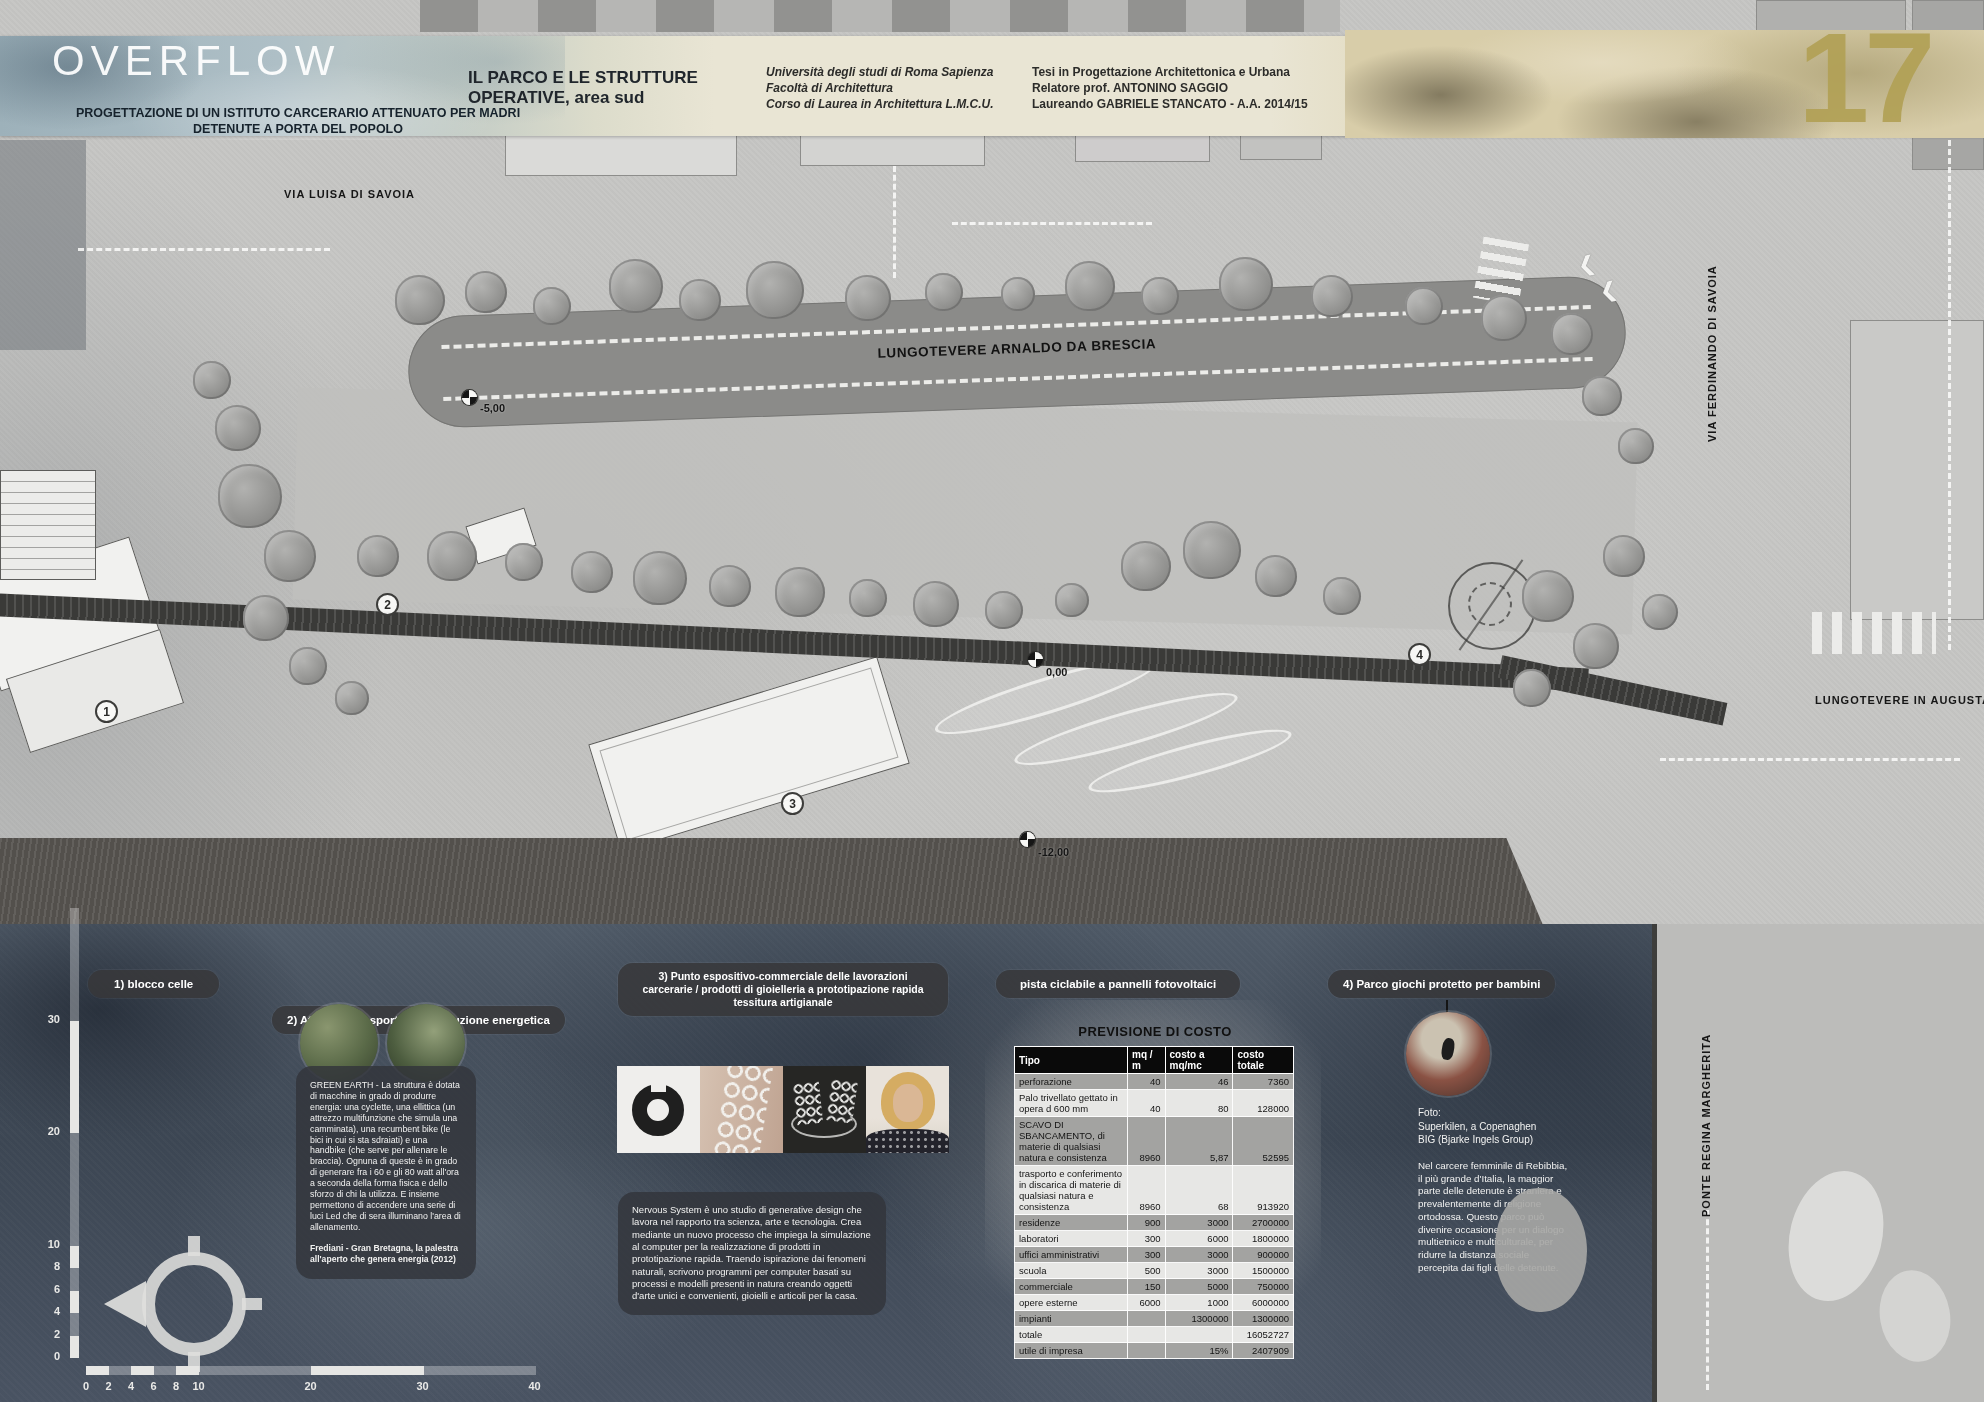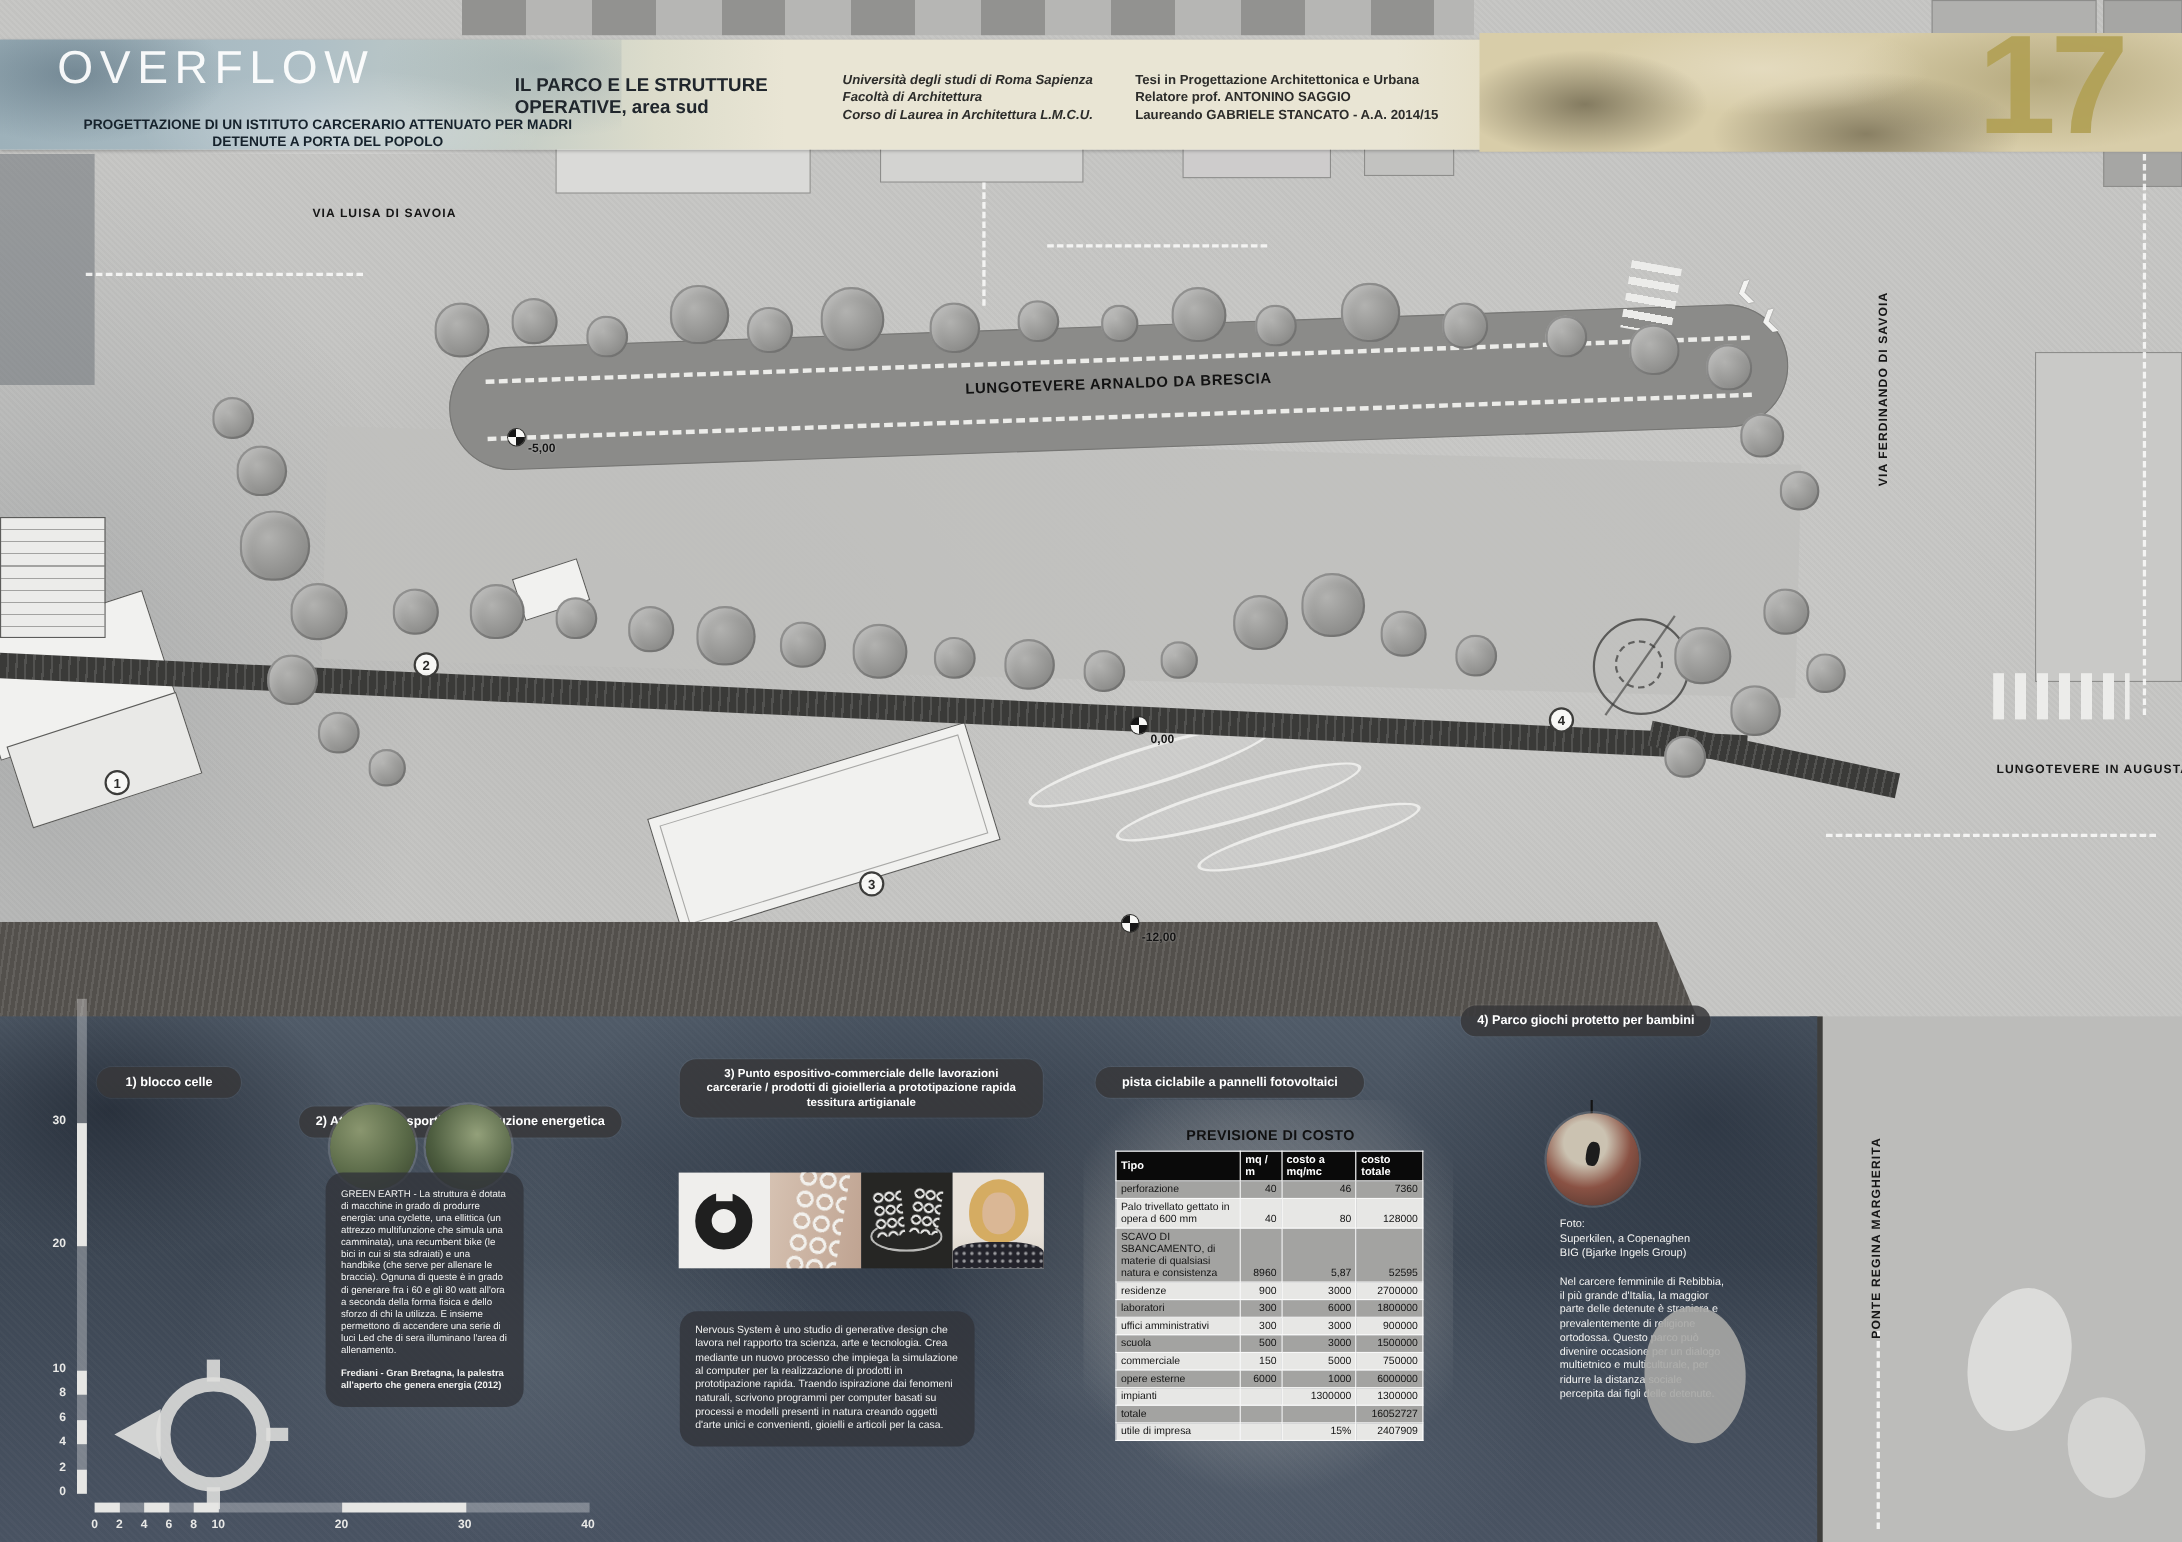--- a/index.html
+++ b/index.html
@@ -209,7 +209,7 @@
   <div class="abs pill" style="left:272px;top:1006px;">2) Attrezzature sportive a produzione energetica</div>
   <div class="abs pill" style="left:618px;top:963px;width:300px;font-size:10.5px;">3) Punto espositivo-commerciale delle lavorazioni carcerarie / prodotti di gioielleria a prototipazione rapida tessitura artigianale</div>
   <div class="abs pill" style="left:996px;top:970px;padding:7px 24px;">pista ciclabile a pannelli fotovoltaici</div>
-  <div class="abs pill" style="left:1328px;top:914px;">4) Parco giochi protetto per bambini</div>
+  <div class="abs pill" style="left:1328px;top:970px;">4) Parco giochi protetto per bambini</div>
   <div class="abs" style="left:1446px;top:1000px;width:2px;height:14px;background:#141414;"></div>
 
   <div class="abs photo-circle" style="left:300px;top:1004px;width:78px;height:78px;

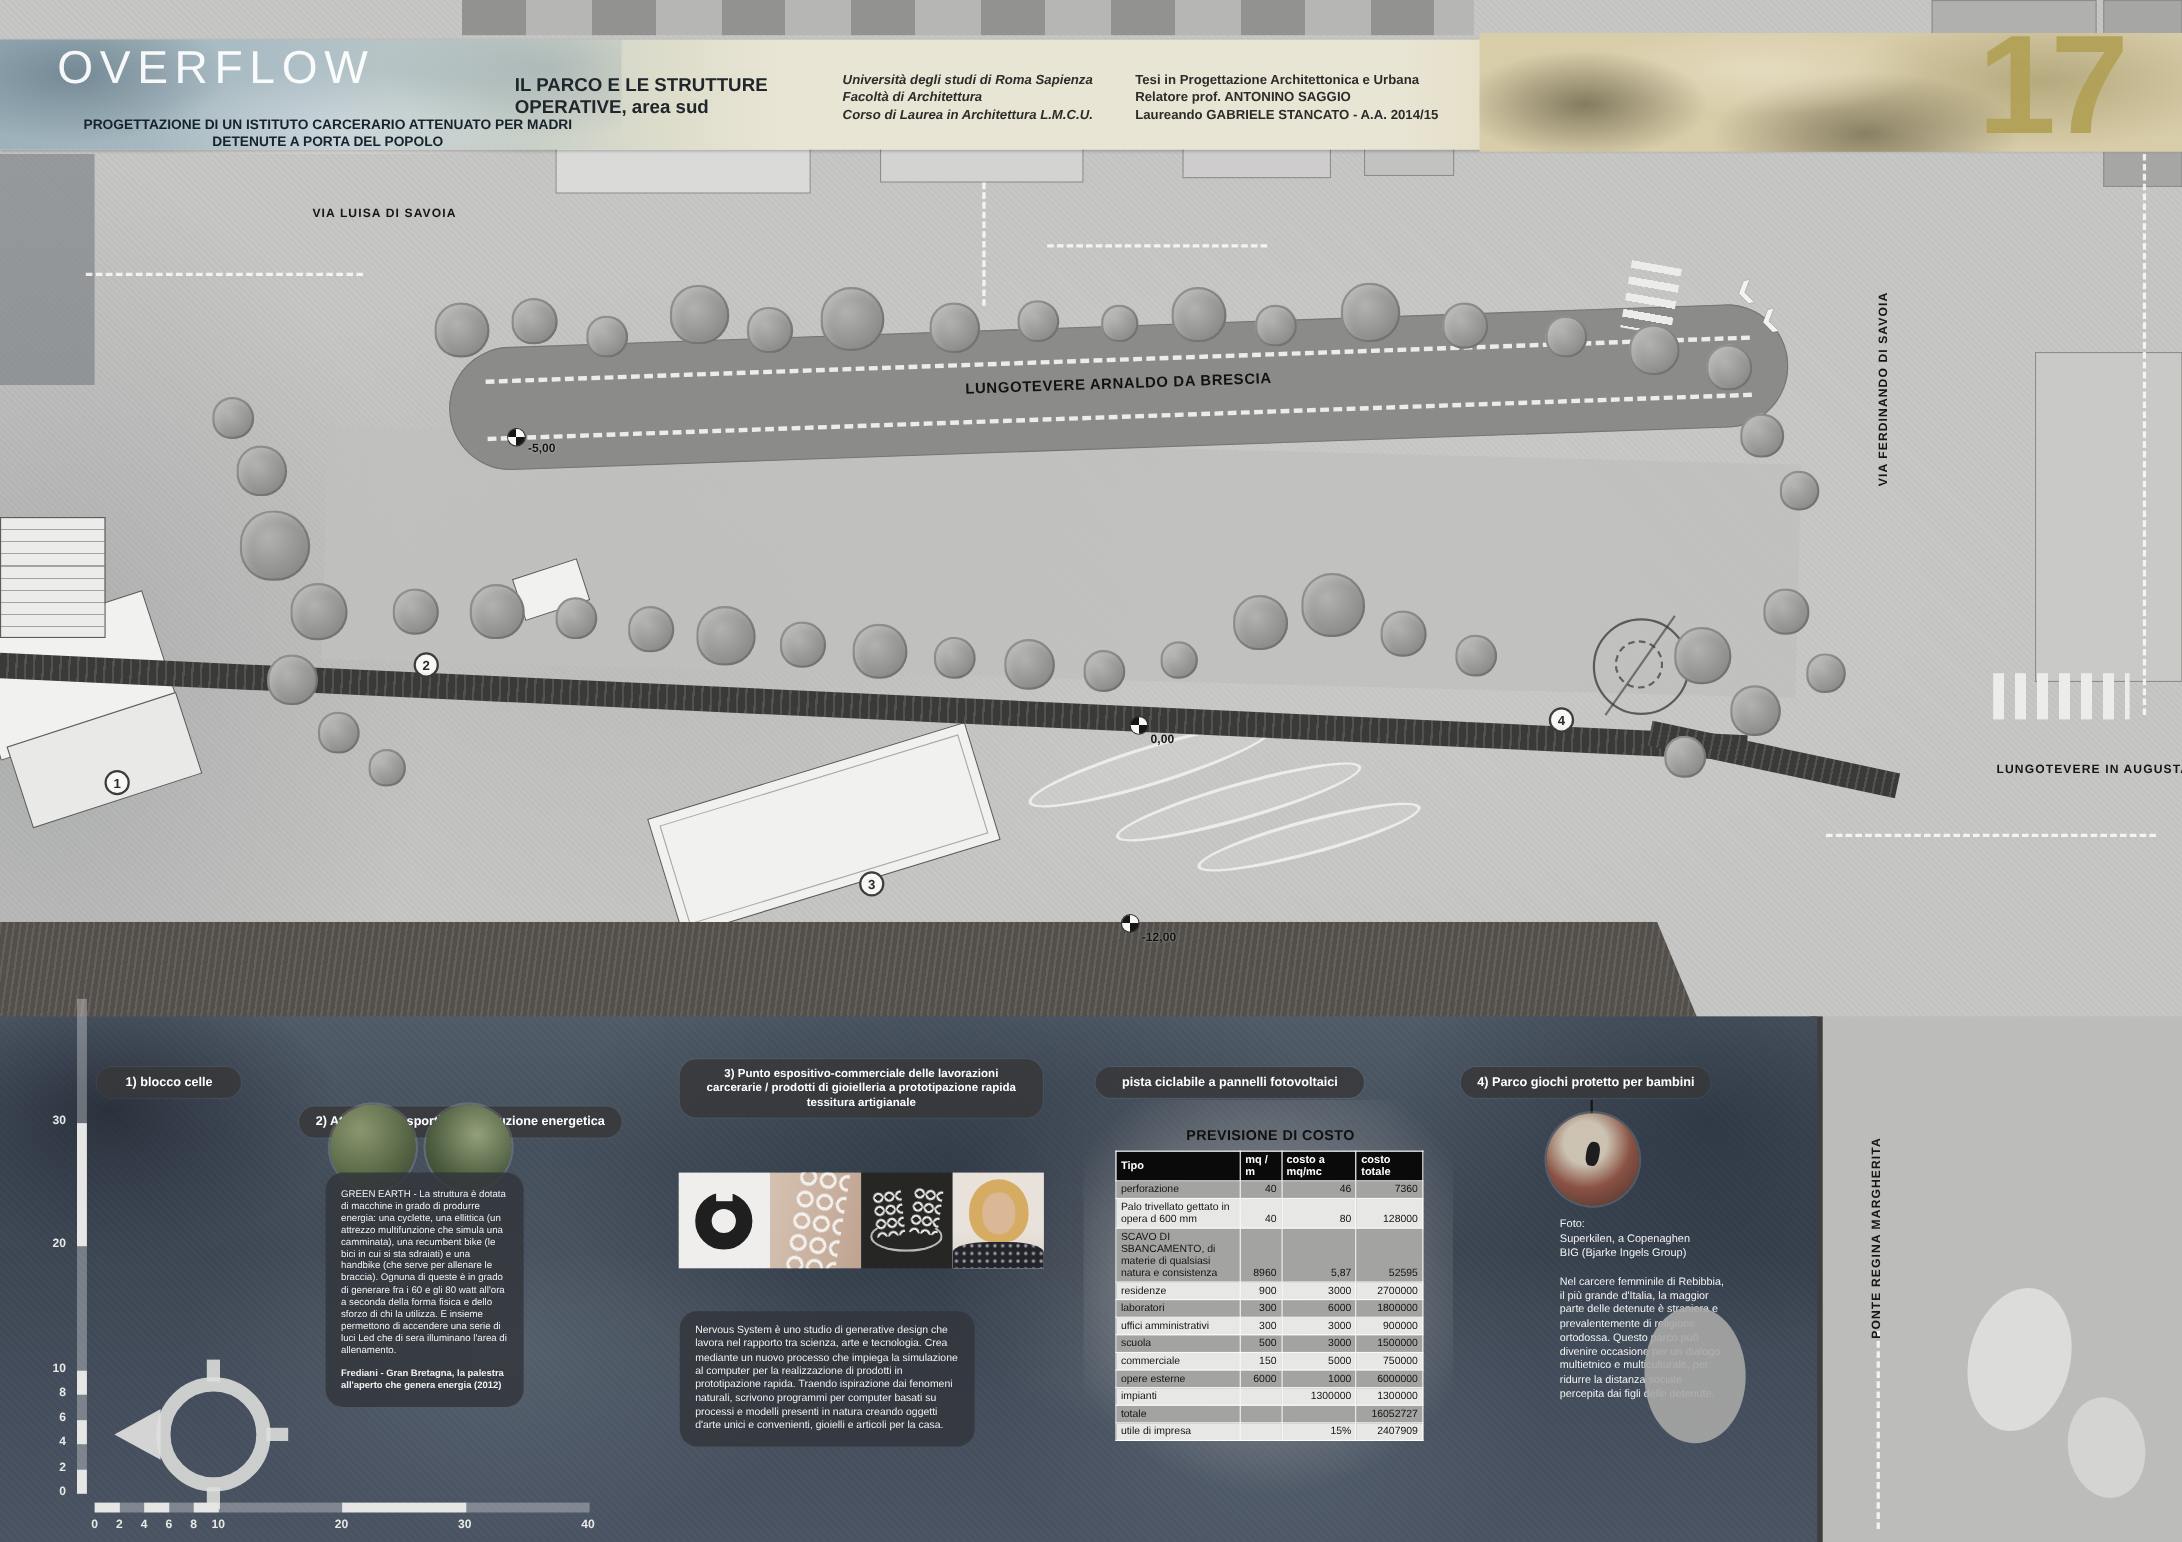--- a/index.html
+++ b/index.html
@@ -276,6 +276,12 @@
           <td class="num">8960</td>
           <td class="num">5,87</td>
           <td class="num">52595</td>
+        </tr>
+        <tr>
+          <td class="">trasporto e conferimento in discarica  di materie di qualsiasi natura e consistenza</td>
+          <td class="num">8960</td>
+          <td class="num">68</td>
+          <td class="num">913920</td>
         </tr>
         <tr>
           <td class="">residenze</td>

